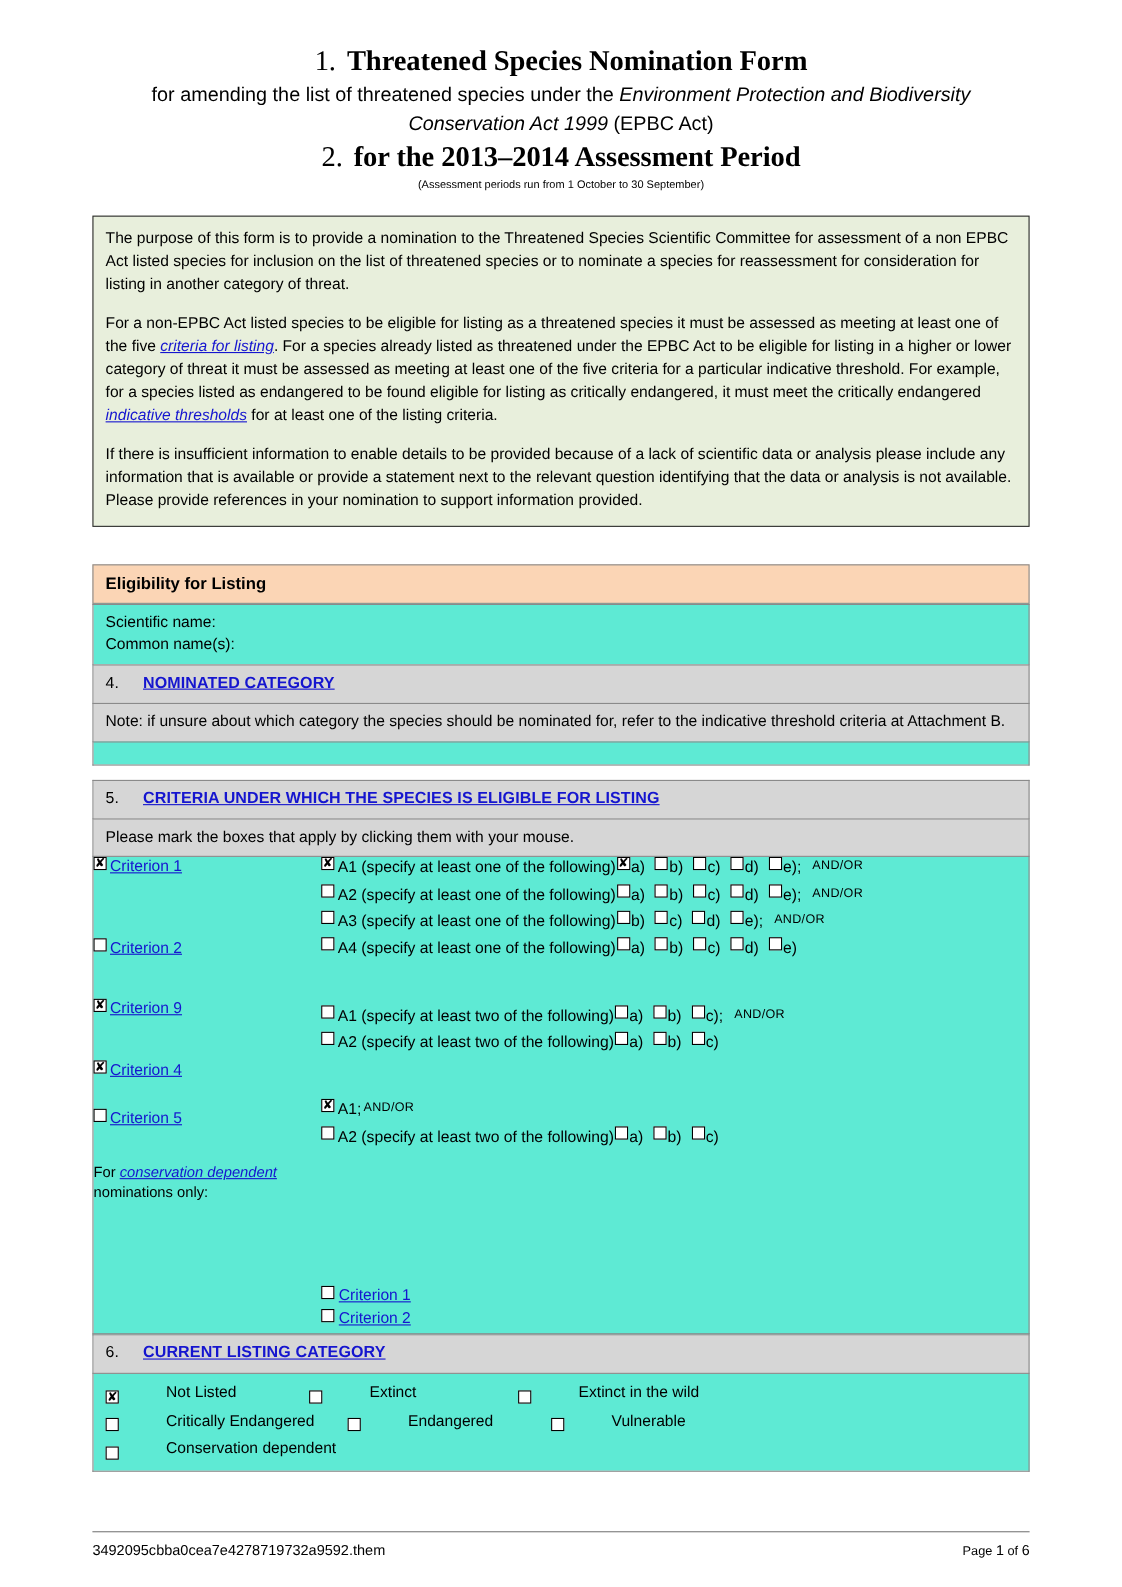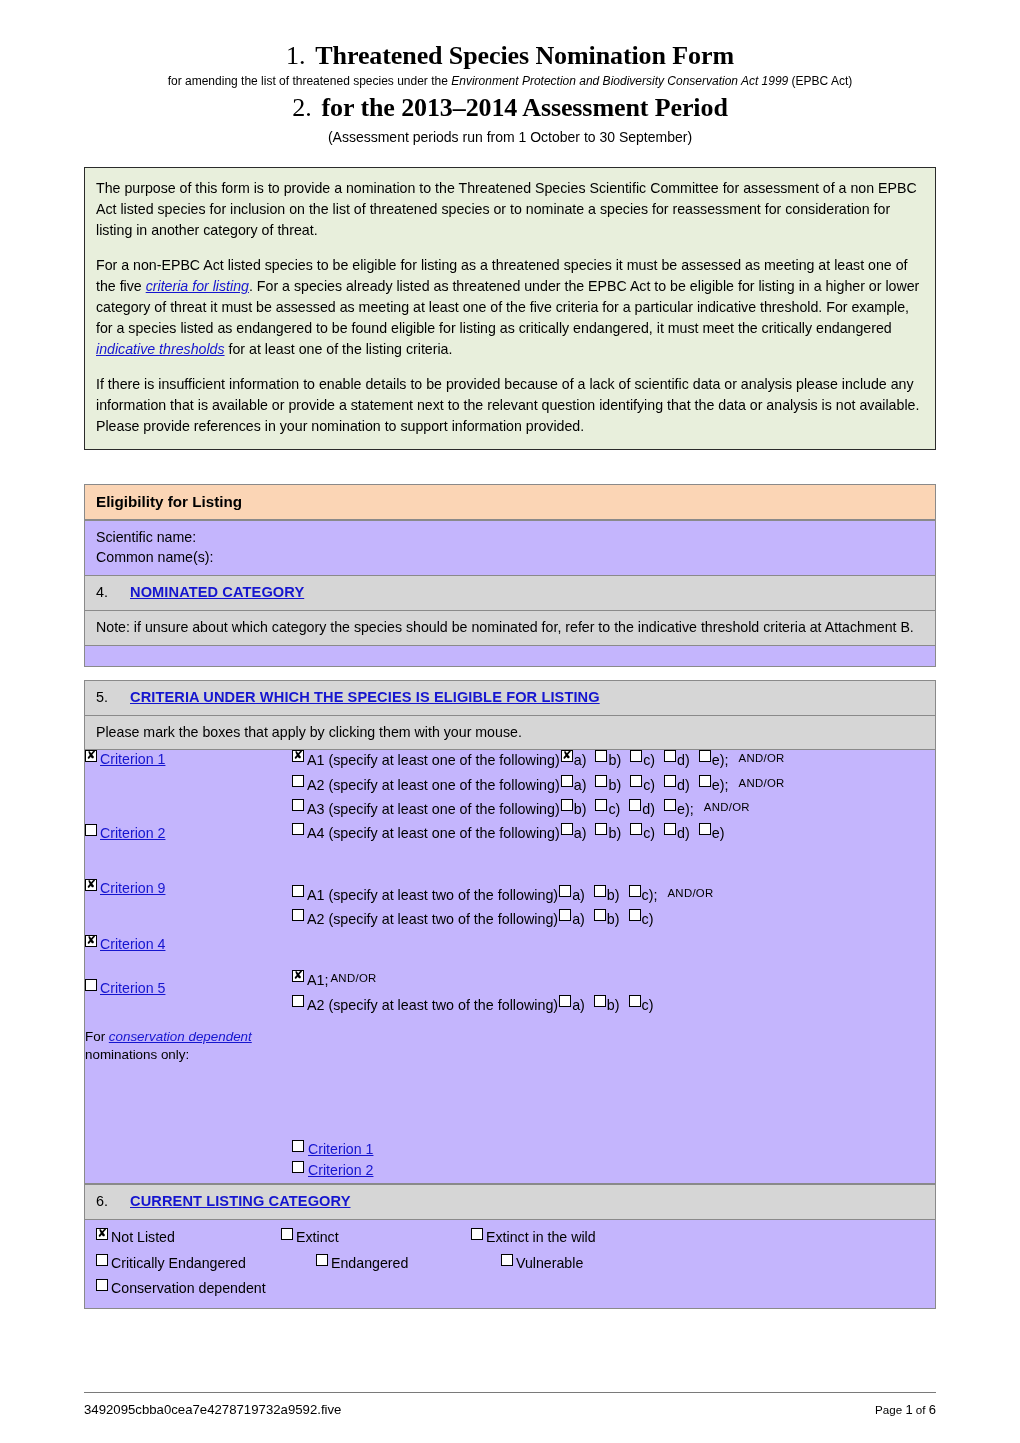--- a/index.html
+++ b/index.html
@@ -35,7 +35,7 @@
   }
   .title-num { display: inline-block; margin-right: 10px; font-weight: normal; }
   .title-sub {
-    font-size: 12px;
+    font-size: 18px;
     line-height: 1.45;
     margin-top: 1px;
     margin-bottom: 2px;

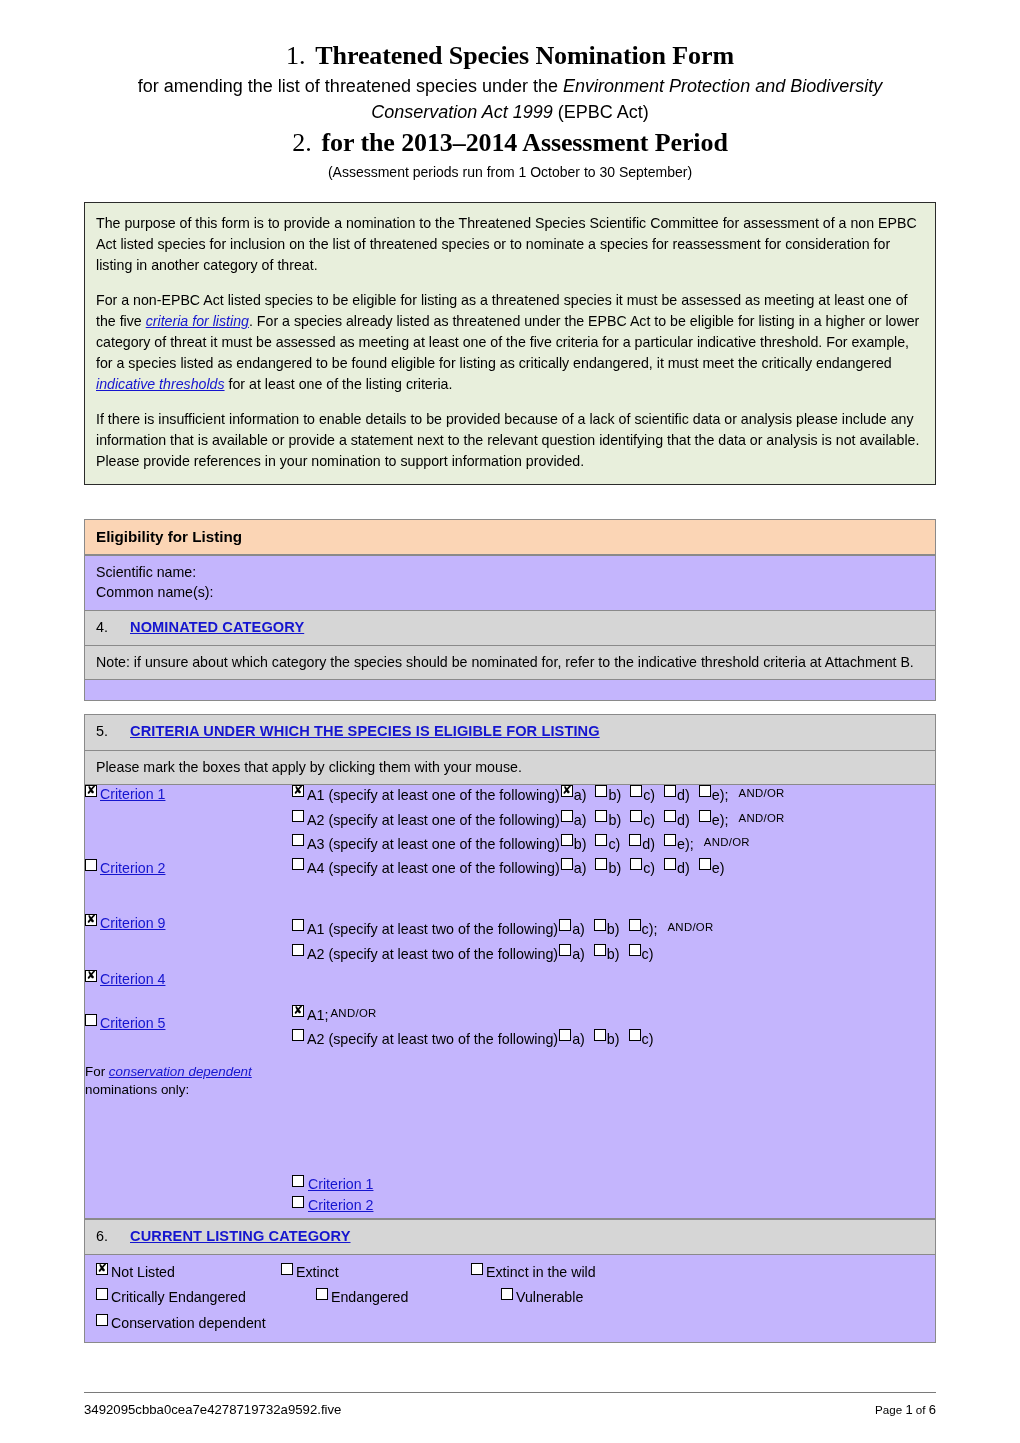--- a/index.html
+++ b/index.html
@@ -42,7 +42,7 @@
   }
   .title-sub .ital { font-style: italic; }
   .title-sub2 {
-    font-size: 14px;
+    font-size: 10px;
     line-height: 1.45;
     margin-top: 3px;
   }

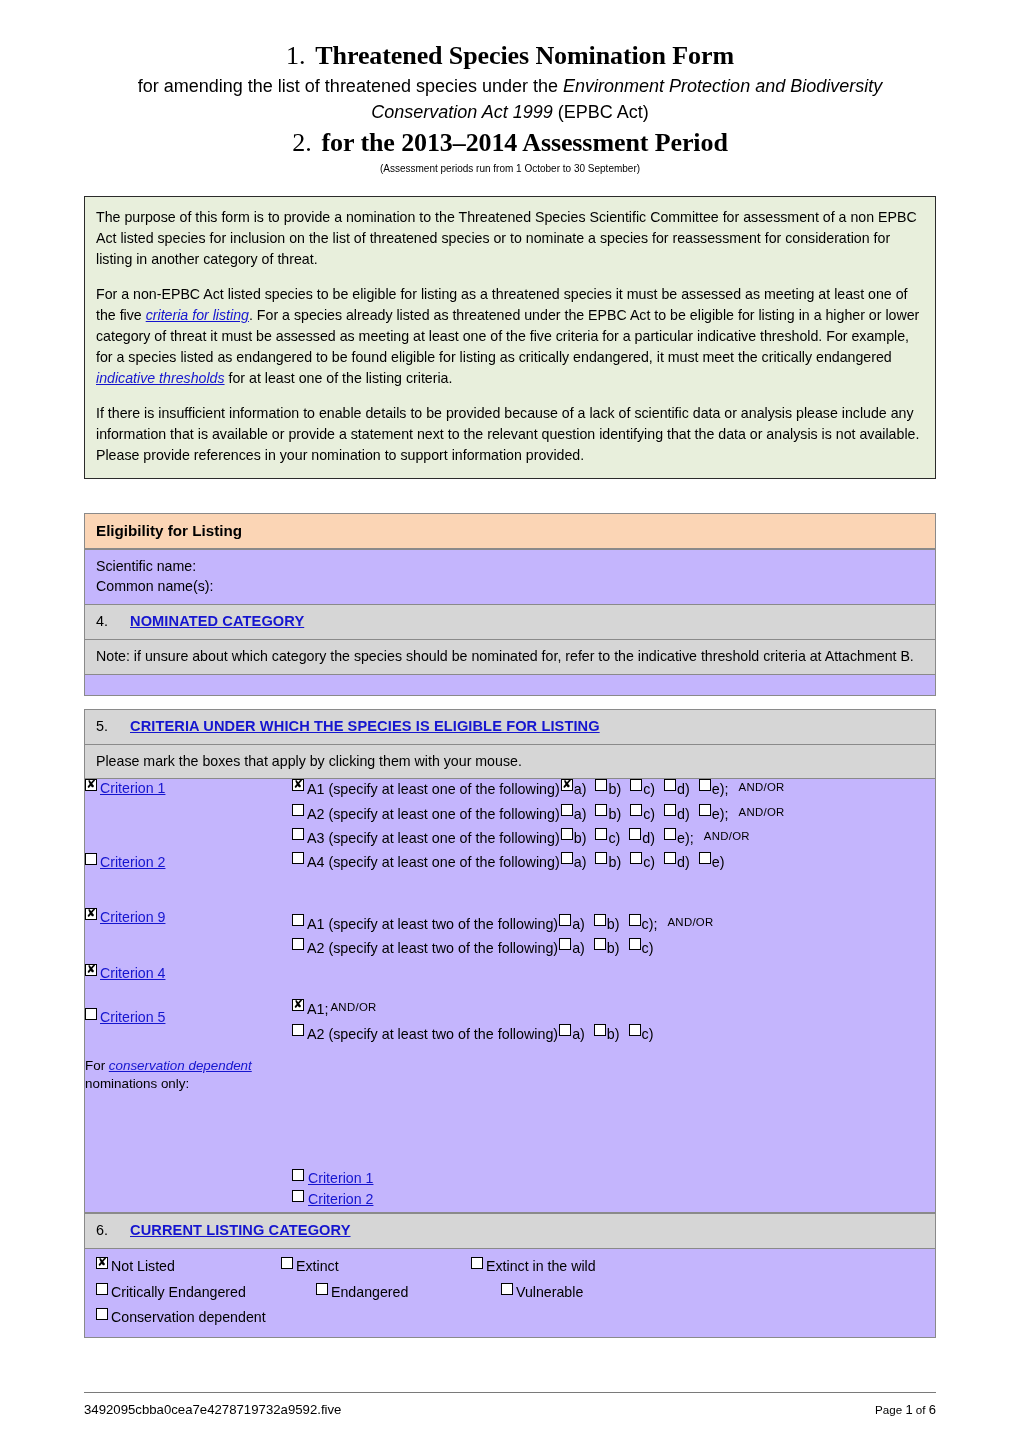--- a/index.html
+++ b/index.html
@@ -88,7 +88,7 @@
     line-height: 1.45;
   }
   td.gray { background: #D6D6D6; }
-  td.white { background: #c4b5fd; }
+  td.white { background: #5eead4; }
   td.nopad { padding: 0; }
 
   .q-head {

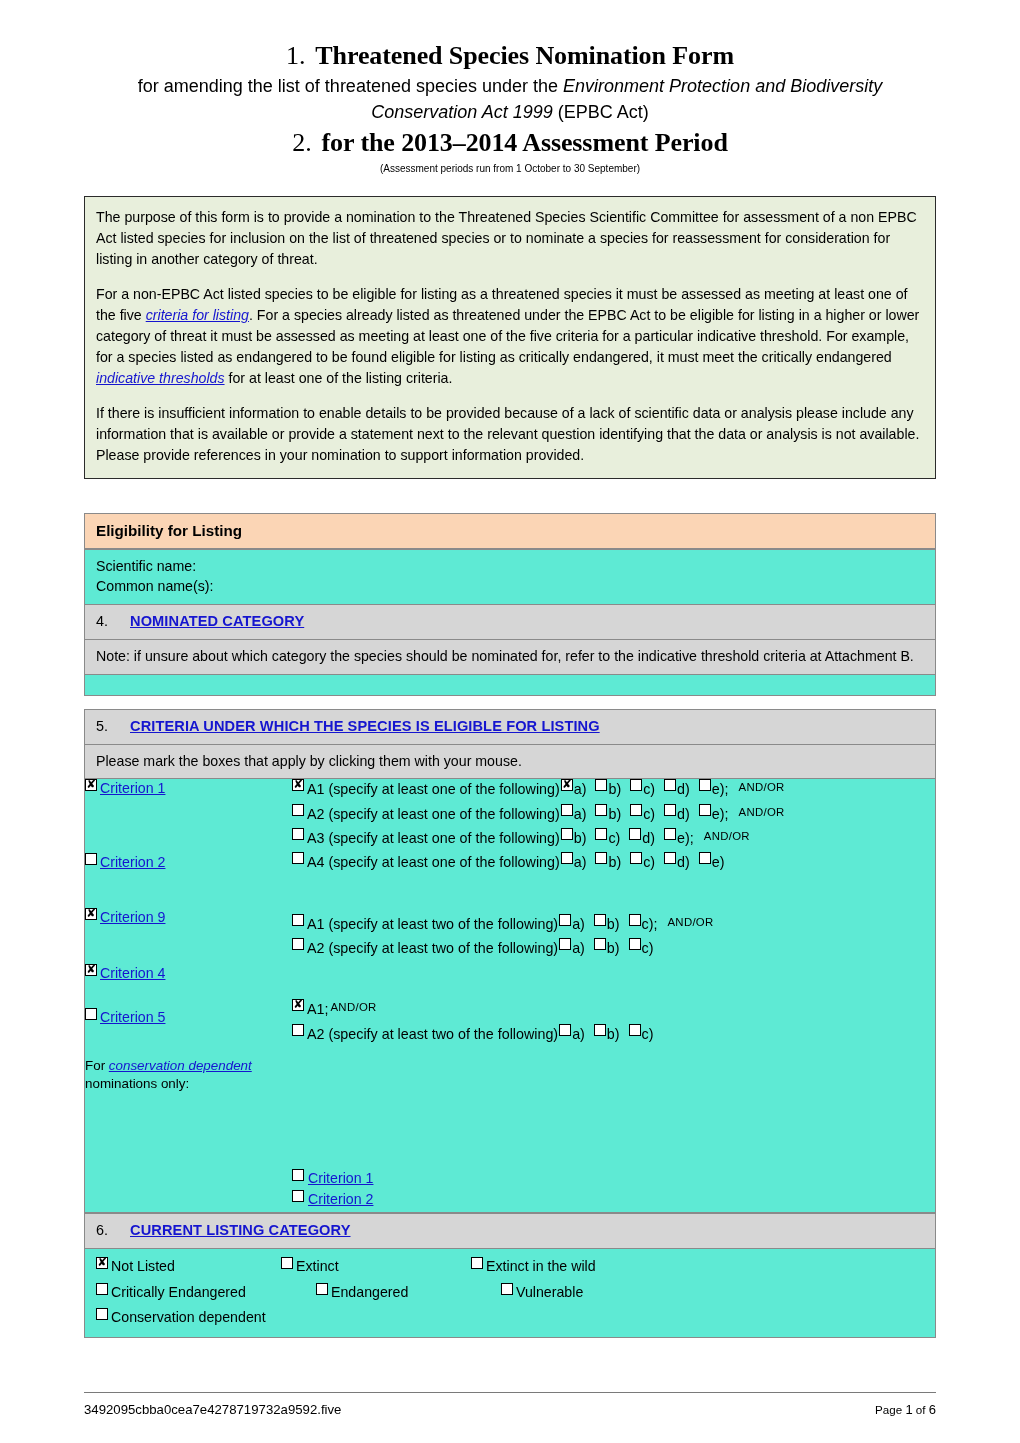--- a/index.html
+++ b/index.html
@@ -213,9 +213,10 @@
   }
   .cat-cell {
     display: flex;
-    align-items: flex-start;
+    align-items: flex-end;
     box-sizing: border-box;
     padding: 3px 0 4px 0;
+    gap: 40px;
   }
   .cat-cell .ctxt { margin-left: 2px; }
   .cat-w1 { width: 185px; }

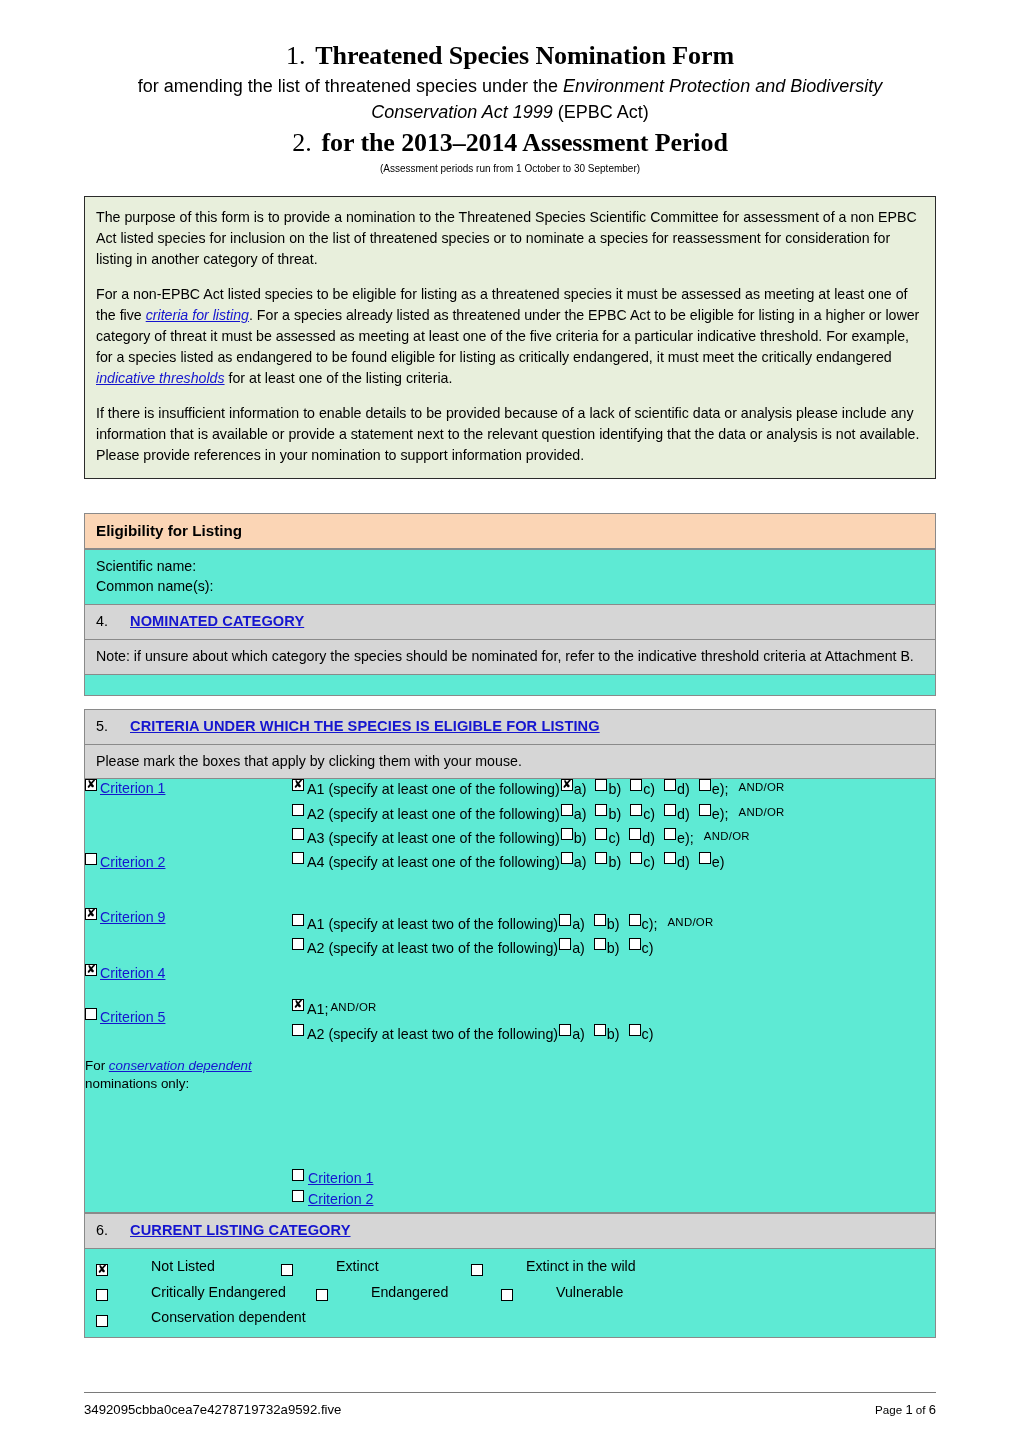--- a/index.html
+++ b/index.html
@@ -572,7 +572,7 @@
     </table>
 
   <div class="footer">
-    <span>3492095cbba0cea7e4278719732a9592.five</span>
+    <span>3492095cbba0cea7e4278719732a9592.them</span>
     <span class="pg"><span>Page </span><b>1</b><span> of </span><b>6</b></span>
   </div>
 

